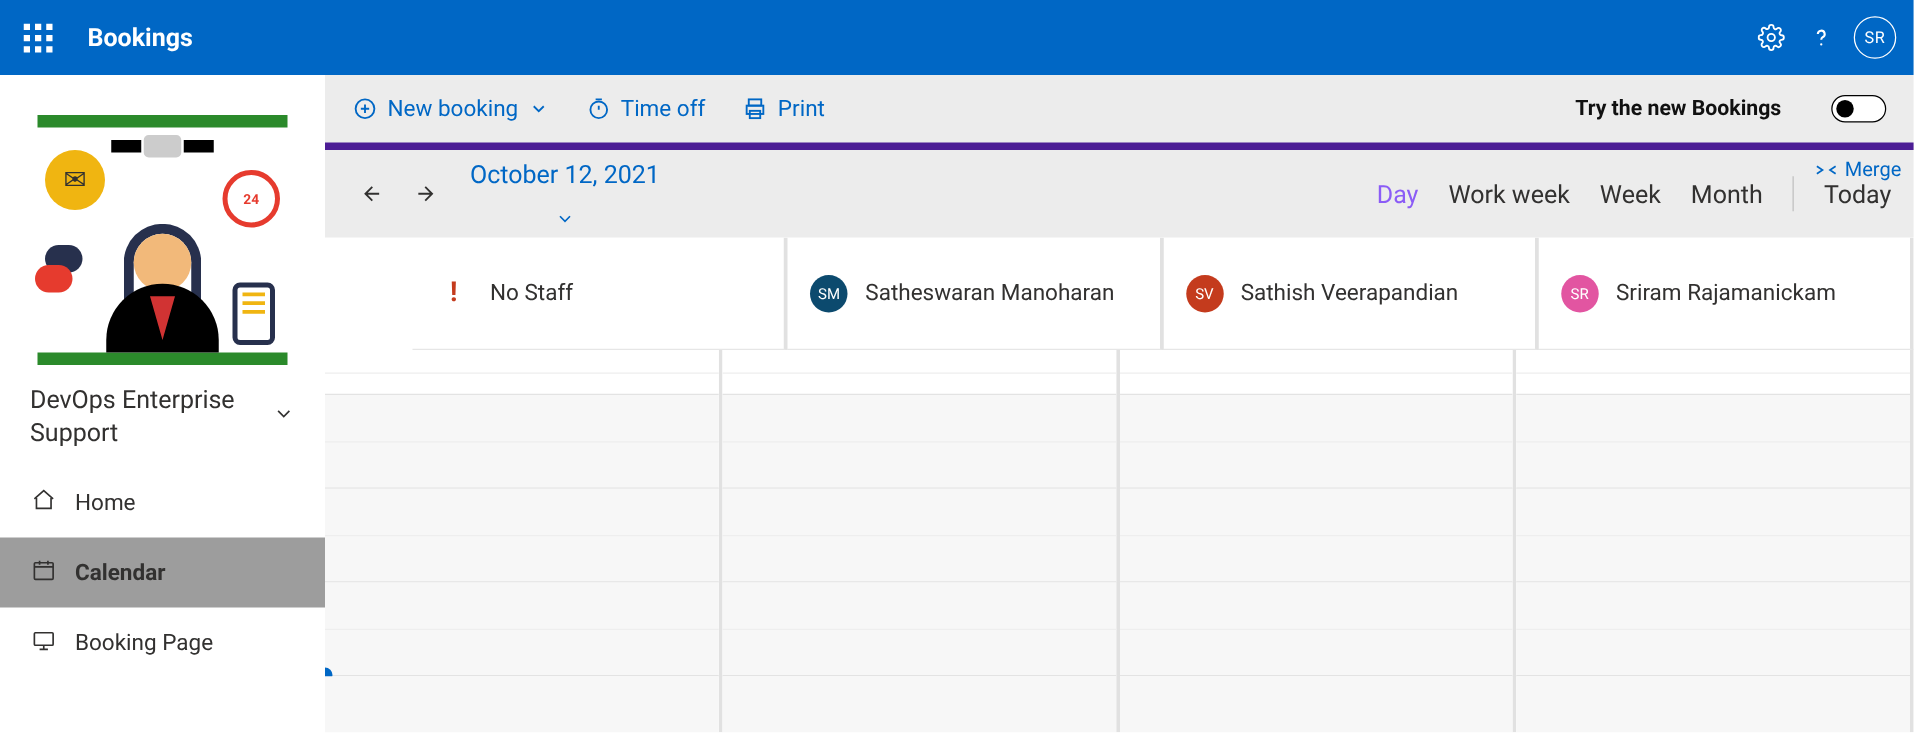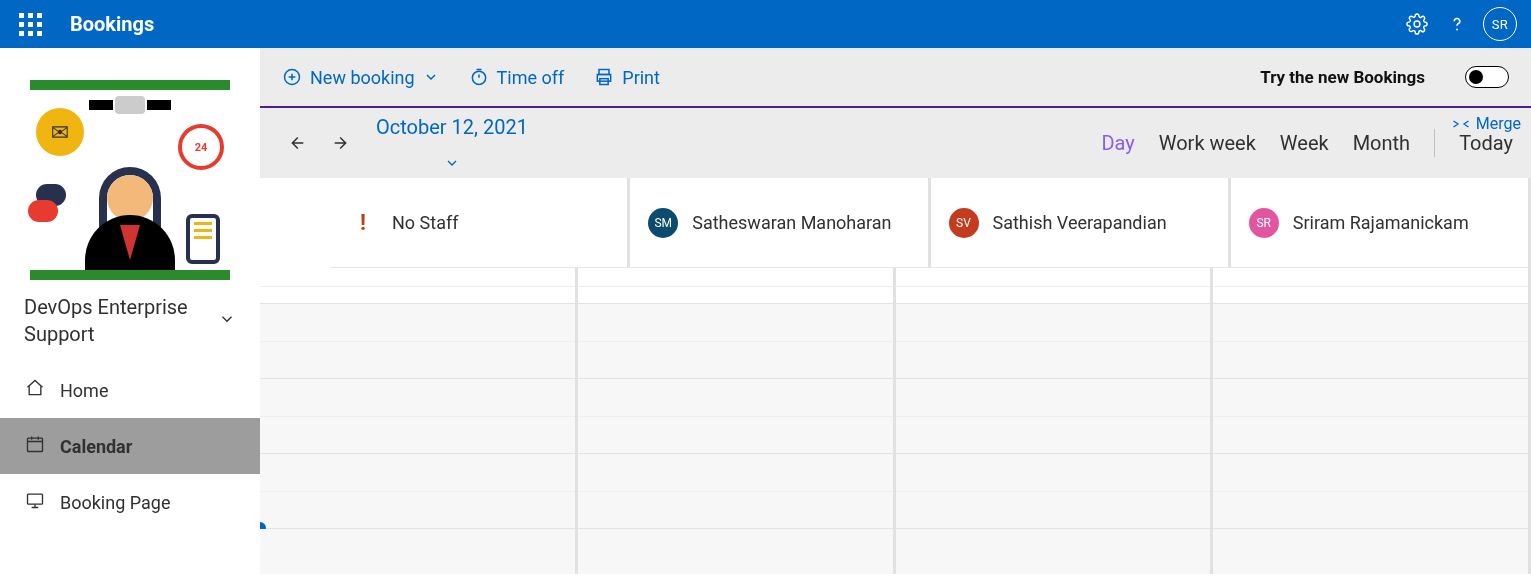--- a/index.html
+++ b/index.html
@@ -7,7 +7,7 @@
 
   
   .topbar {
-    height: 48px;
+    height: 60px;
     background: #0067c5;
     color: #fff;
     display: flex;

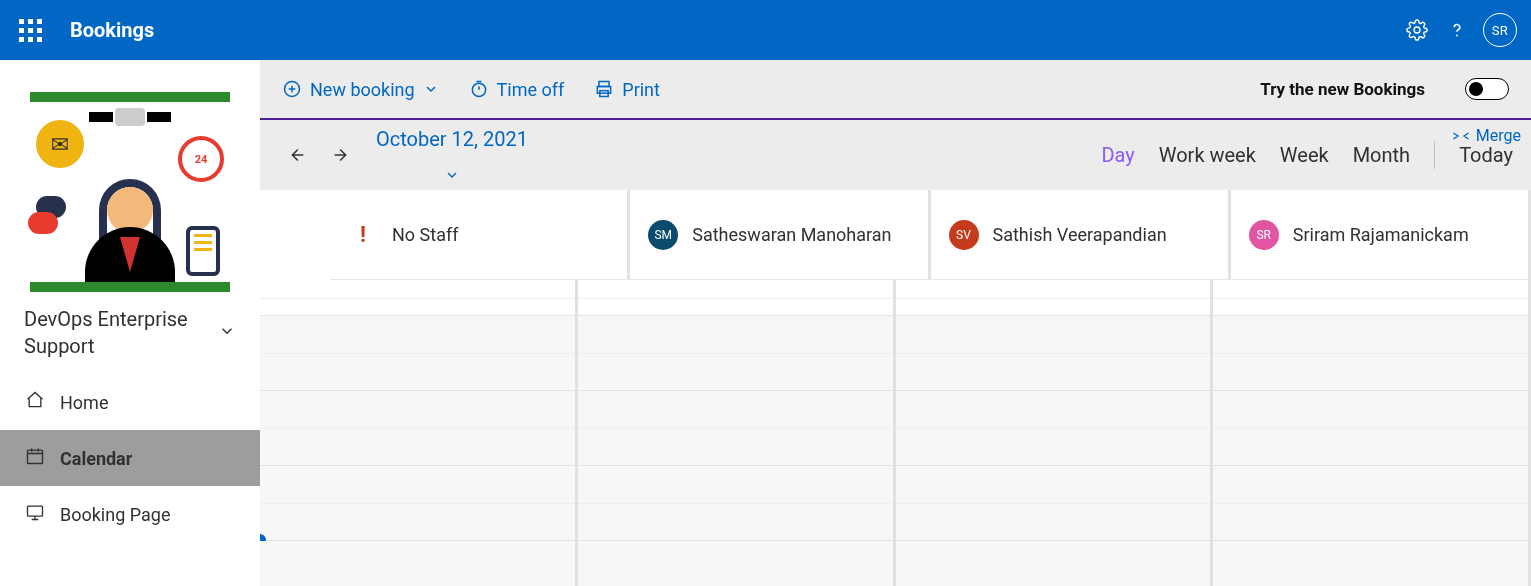--- a/index.html
+++ b/index.html
@@ -194,7 +194,7 @@
   .toolbar {
     height: 60px;
     background: #ececec;
-    border-bottom: 2px solid #4c1d95;
+    border-bottom: 6px solid #4c1d95;
     display: flex;
     align-items: center;
     padding: 0 22px;

